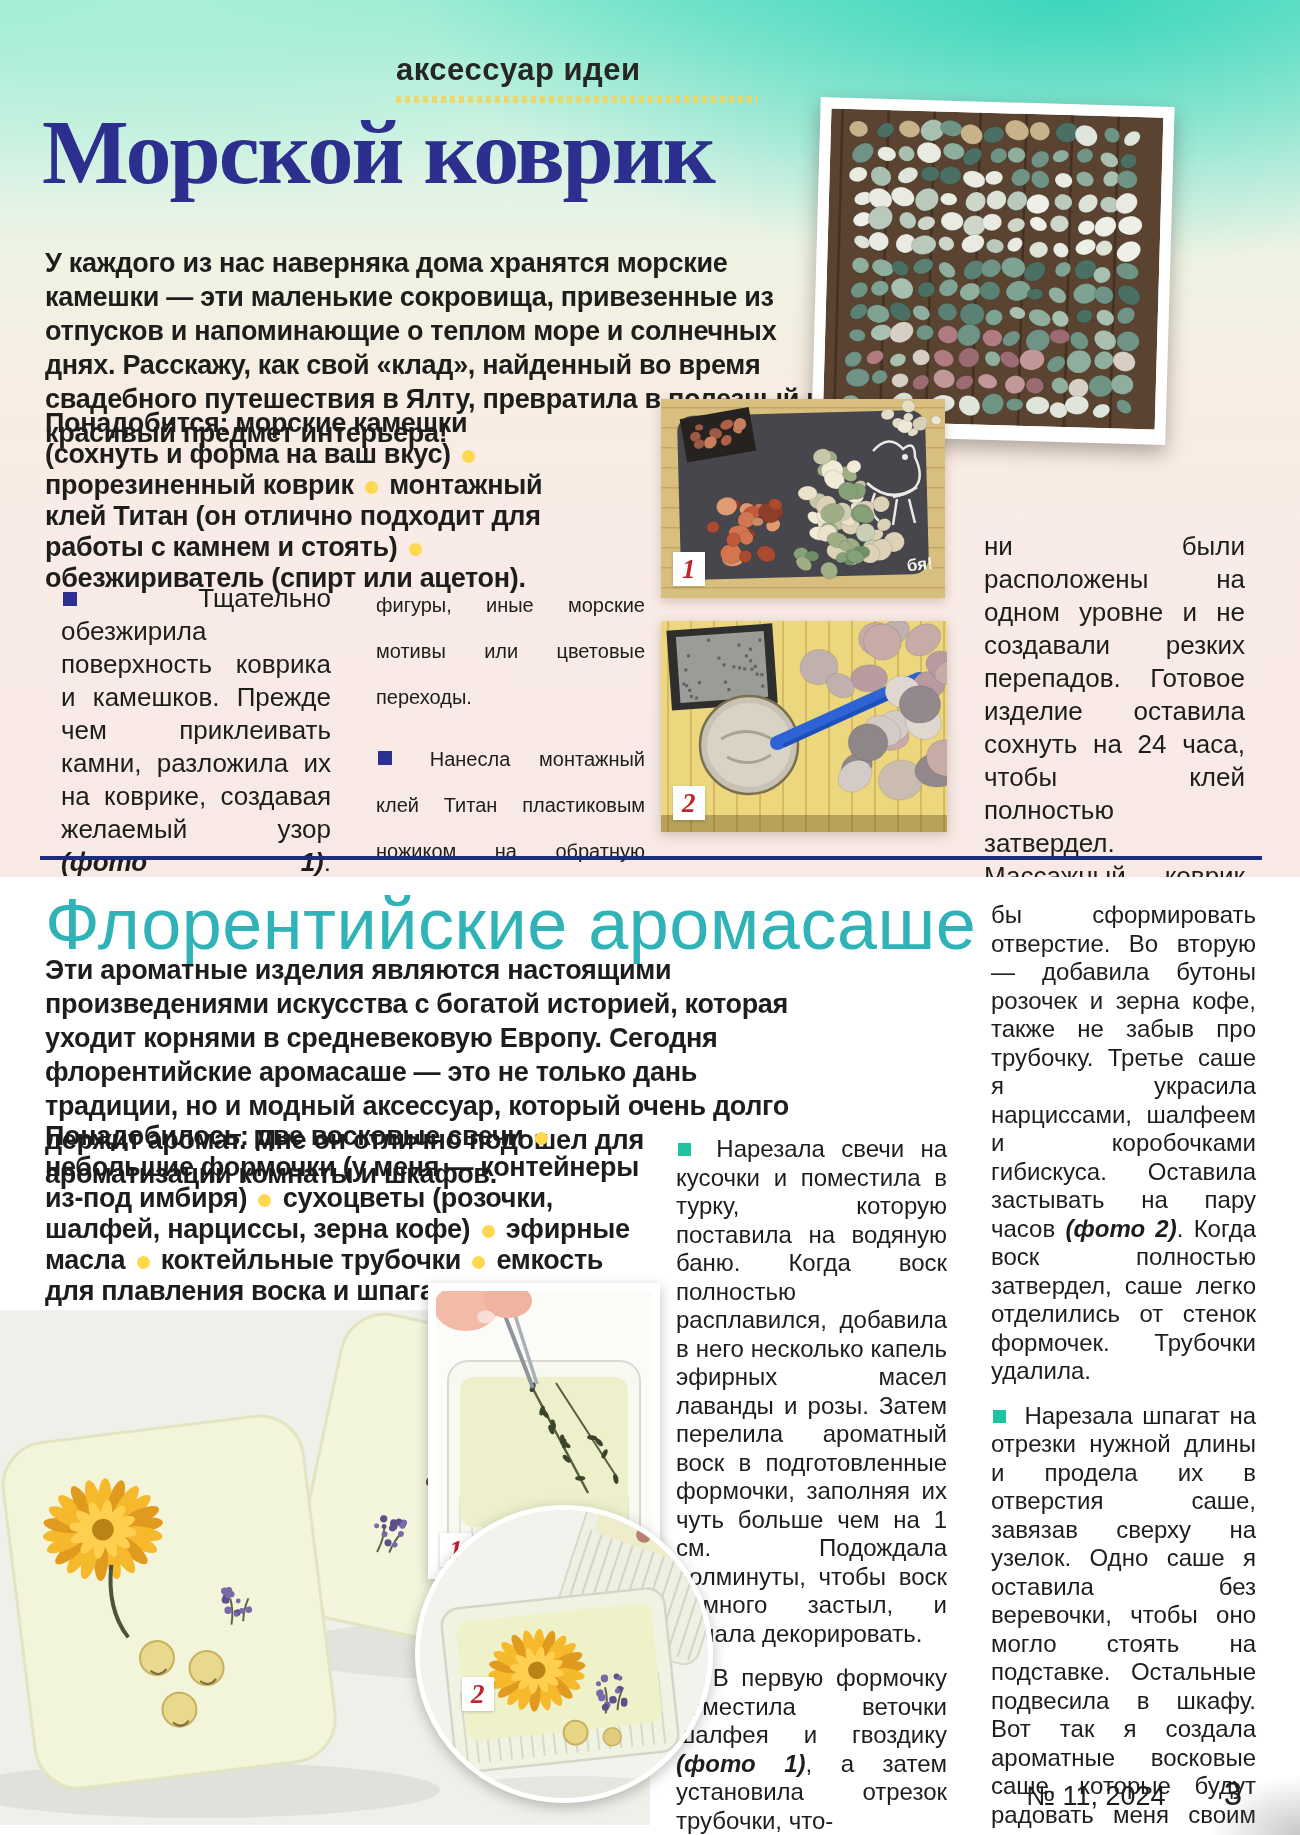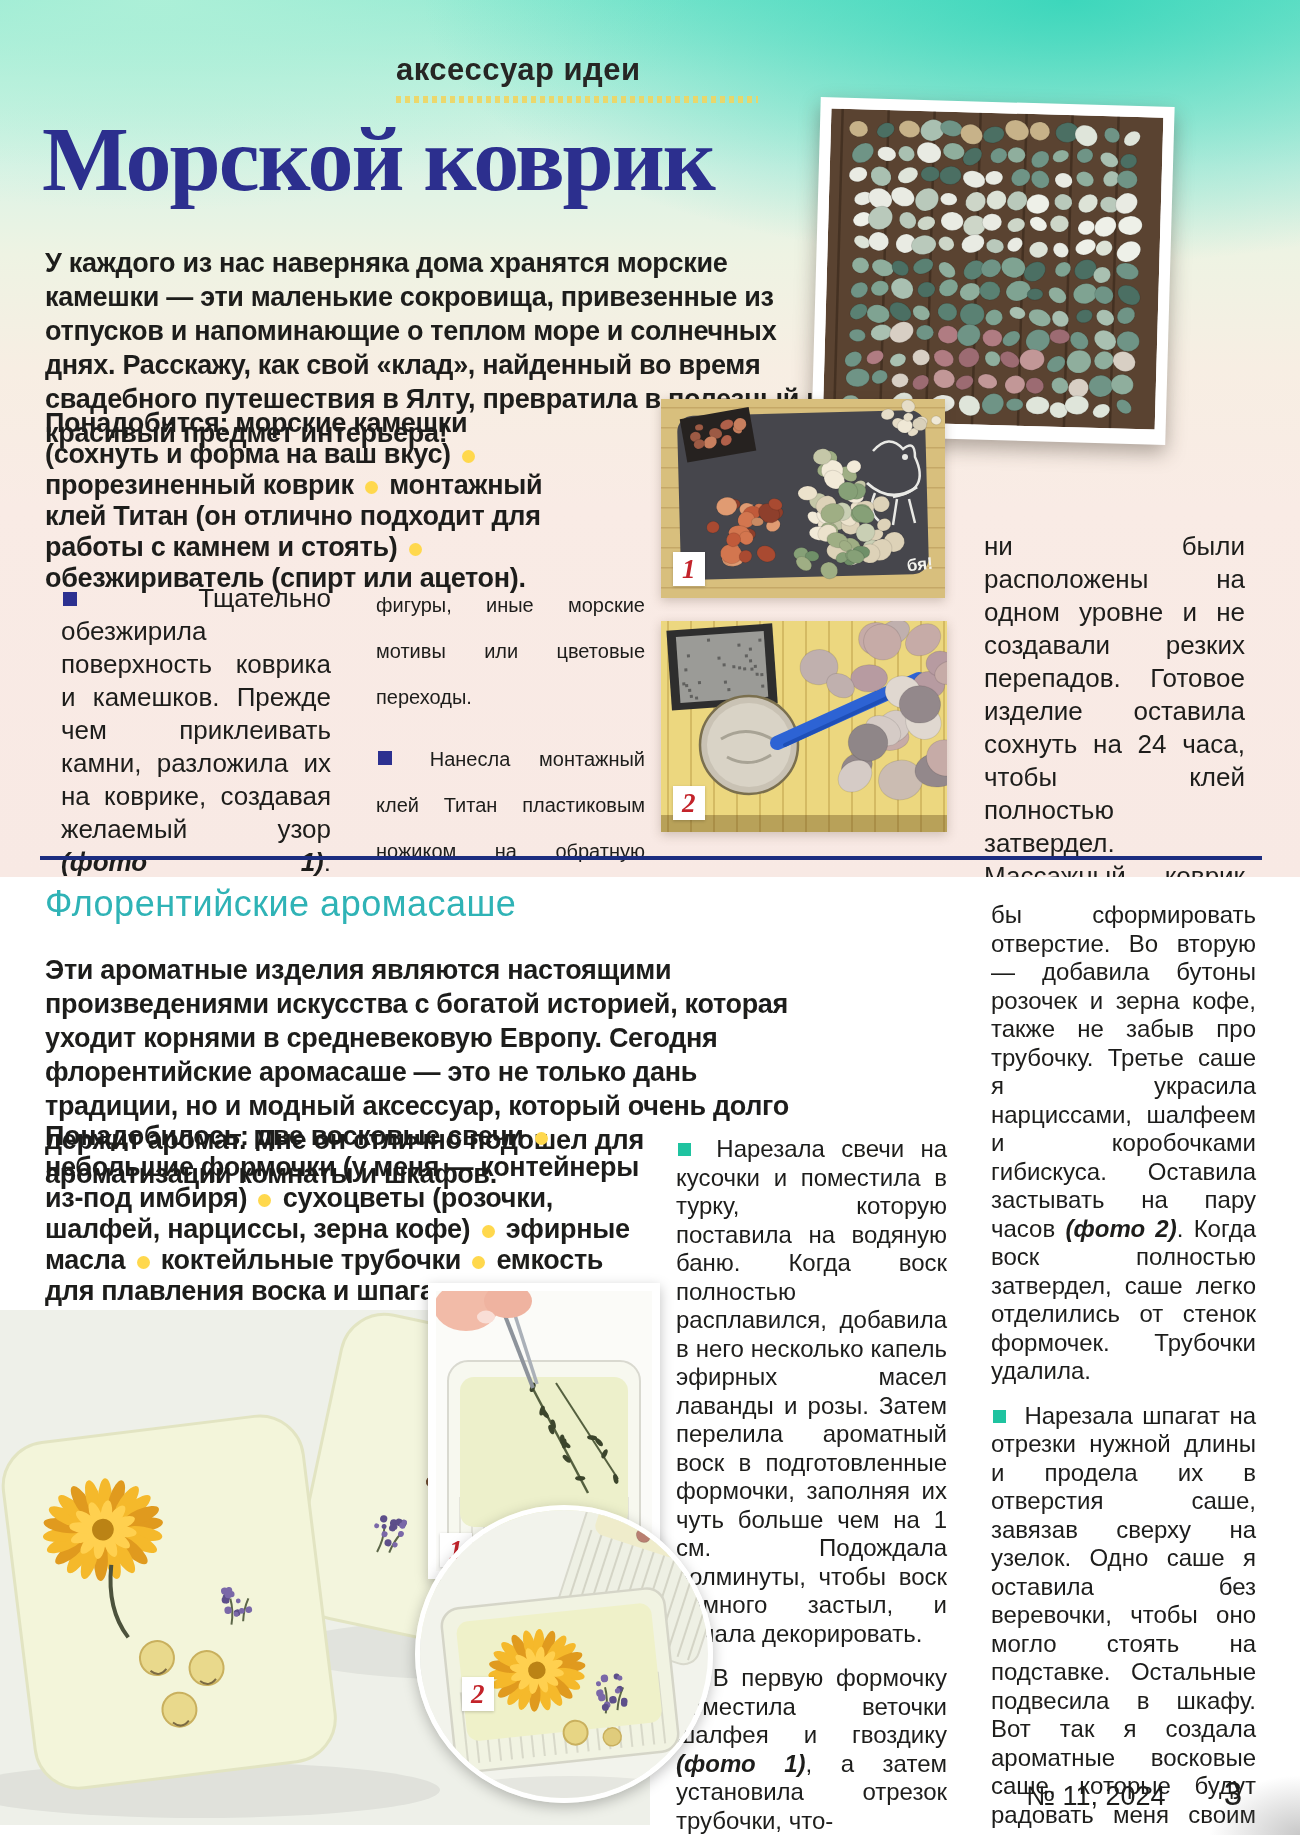--- a/index.html
+++ b/index.html
@@ -17,7 +17,7 @@
     background:repeating-linear-gradient(90deg,#f0d560 0 5px,rgba(0,0,0,0) 5px 9px);opacity:.9}
   .brand{position:absolute;left:636px;top:16px;font:italic 400 70px "Liberation Serif",serif;color:#191917;letter-spacing:-1px}
   .logo{position:absolute;left:1040px;top:22px;font-size:78px;font-weight:800;color:#ffd200;letter-spacing:-3px}
-  .t1{position:absolute;left:42px;top:106px;font:700 92px "Liberation Serif",serif;color:#2c2f8e;letter-spacing:-2px;white-space:nowrap}
+  .t1{position:absolute;left:42px;top:99px;font:700 92px "Liberation Serif",serif;color:#2c2f8e;letter-spacing:-2px;white-space:nowrap}
   .intro1{position:absolute;left:45px;top:246px;width:780px;font-size:27px;line-height:34px;font-weight:700;text-align:left;letter-spacing:-.3px}
   .needs{position:absolute;font-size:27px;line-height:31px;font-weight:700;text-align:left;letter-spacing:-.3px}
   .needs1{left:45px;top:408px;width:528px}

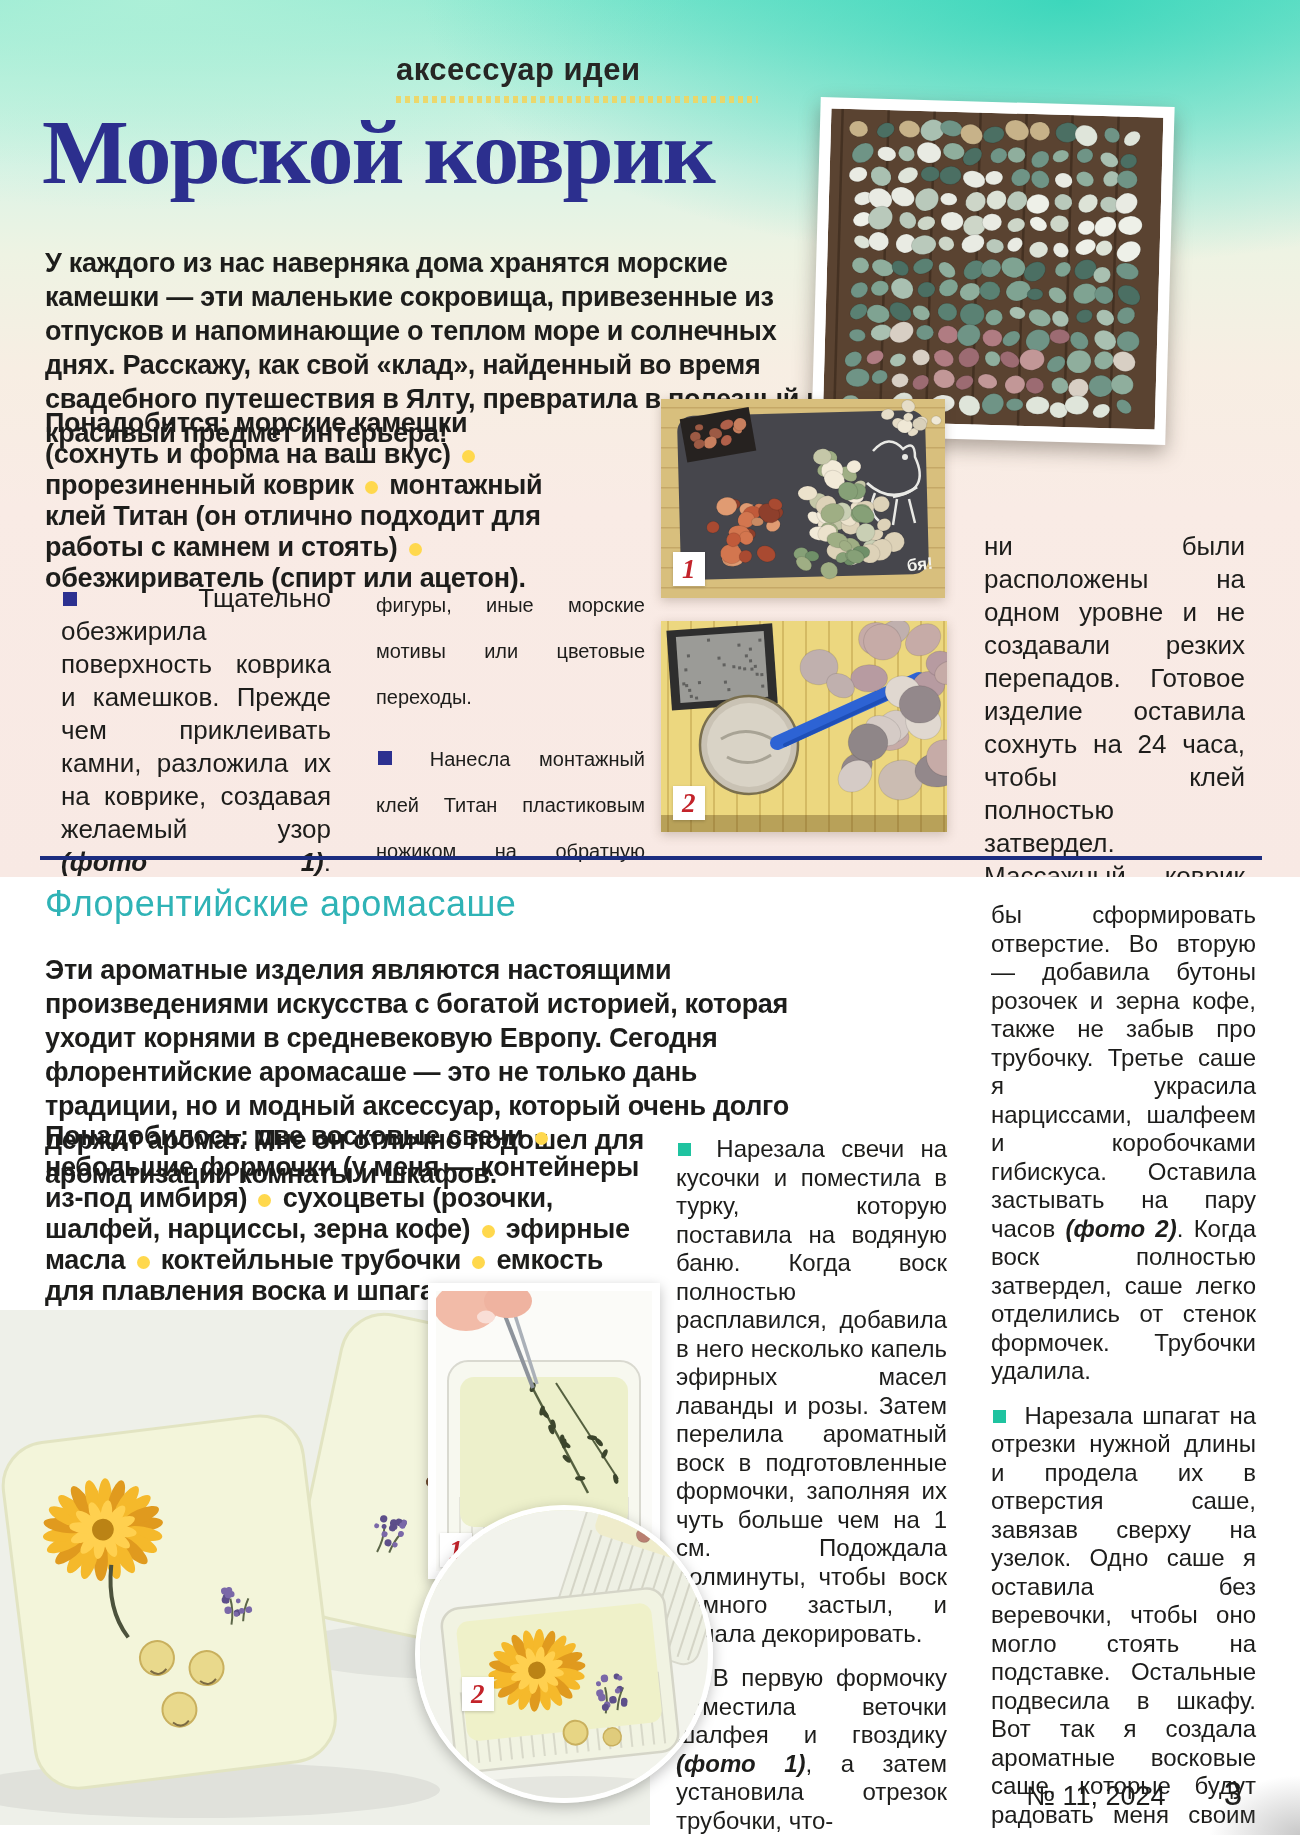--- a/index.html
+++ b/index.html
@@ -50,7 +50,7 @@
 
   
   .sec2{position:absolute;left:0;top:877px;width:1300px;height:958px;background:#fff}
-  .t2{position:absolute;left:45px;top:6px;font-size:36px;font-weight:400;color:#2fb3b6;letter-spacing:.5px;white-space:nowrap}
+  .t2{position:absolute;left:45px;top:6px;font-size:72px;font-weight:400;color:#2fb3b6;letter-spacing:.5px;white-space:nowrap}
   .intro2{position:absolute;left:45px;top:76px;width:778px;font-size:27px;line-height:34px;font-weight:700;letter-spacing:-.3px}
   .needs2{left:45px;top:244px;width:606px}
   .c2m{left:660px;top:242px;width:303px;font-size:24px;line-height:28.5px}

